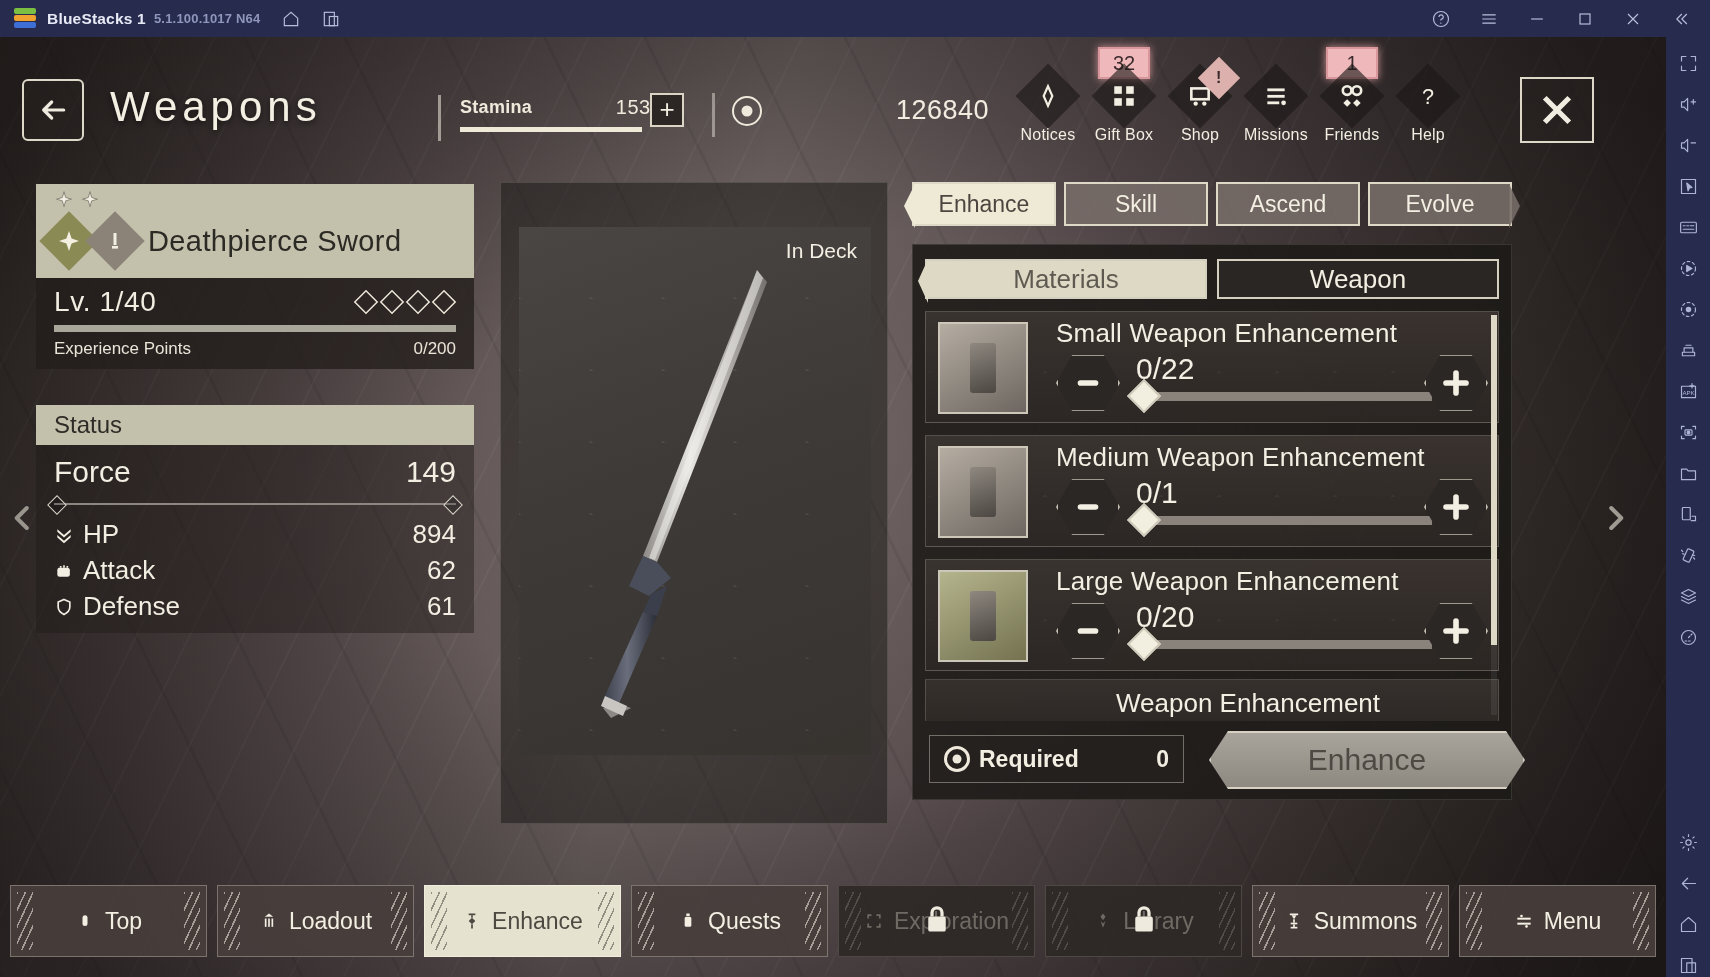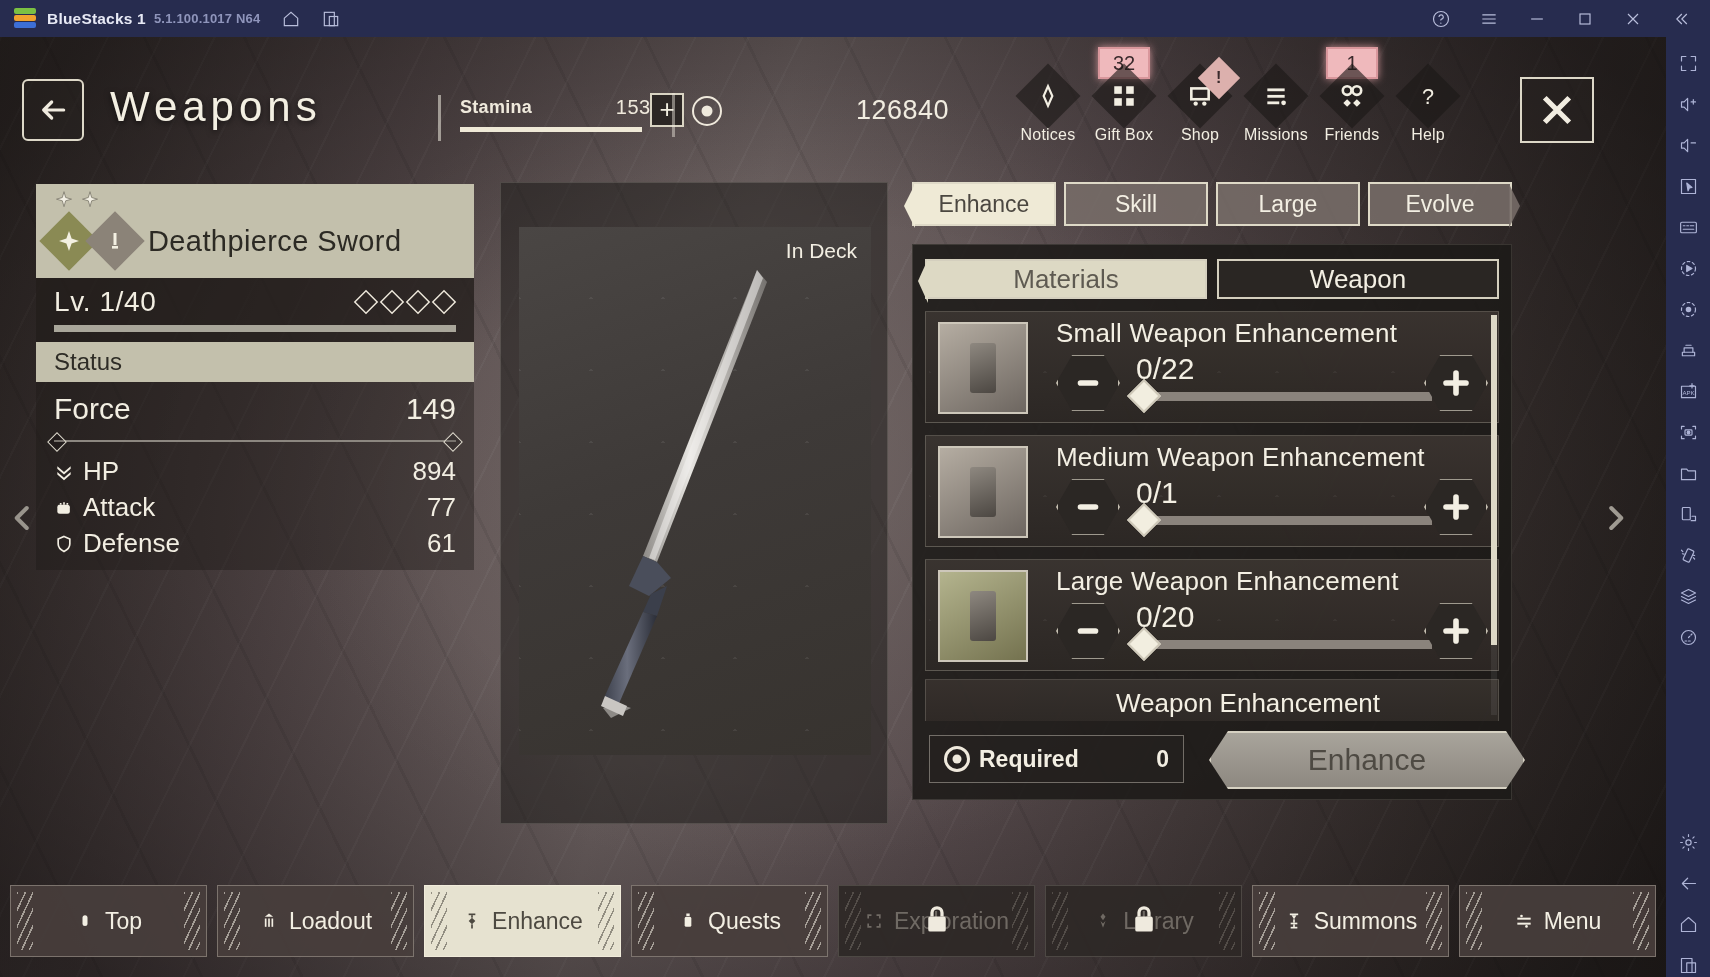--- a/index.html
+++ b/index.html
@@ -73,7 +73,7 @@
     border:2px solid #d9d4c3; background:#2c2725; color:#f2eee1; font-size:26px; line-height:28px;
     text-align:center; cursor:pointer;}
 
-  .coin-wrap{ position:absolute; left:680px; top:58px; display:flex; align-items:center; gap:14px;}
+  .coin-wrap{ position:absolute; left:720px; top:58px; display:flex; align-items:center; gap:14px;}
   .coin-wrap:before{content:""; position:absolute; left:-8px; top:-2px; width:3px; height:44px; background:rgba(240,236,224,.45);}
   .coin-ic{ width:30px; height:30px; border:2.5px solid #efe9dc; border-radius:50%; position:relative; margin-left:12px;}
   .coin-ic:after{ content:""; position:absolute; left:50%; top:50%; transform:translate(-50%,-50%); width:11px; height:11px; border-radius:50%; background:#efe9dc;}

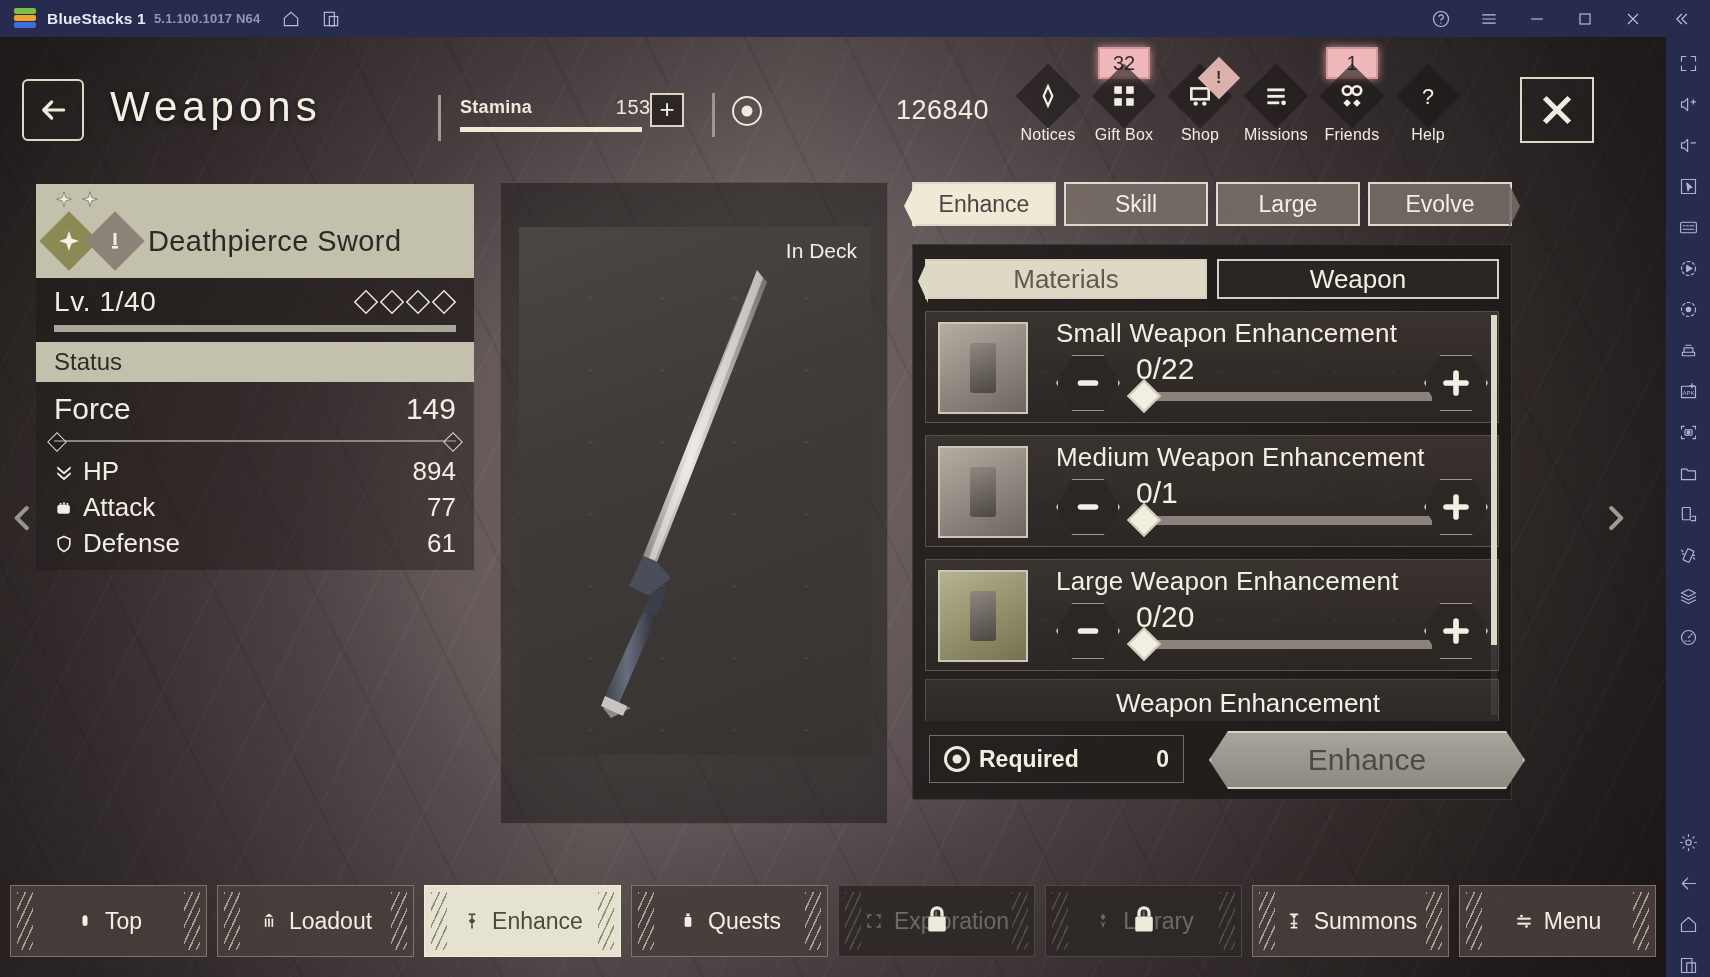--- a/index.html
+++ b/index.html
@@ -546,7 +546,7 @@
       <div class="tabs">
         <div class="tab active">Enhance</div>
         <div class="tab">Skill</div>
-        <div class="tab">Large</div>
+        <div class="tab">Ascend</div>
         <div class="tab last">Evolve</div>
       </div>
 

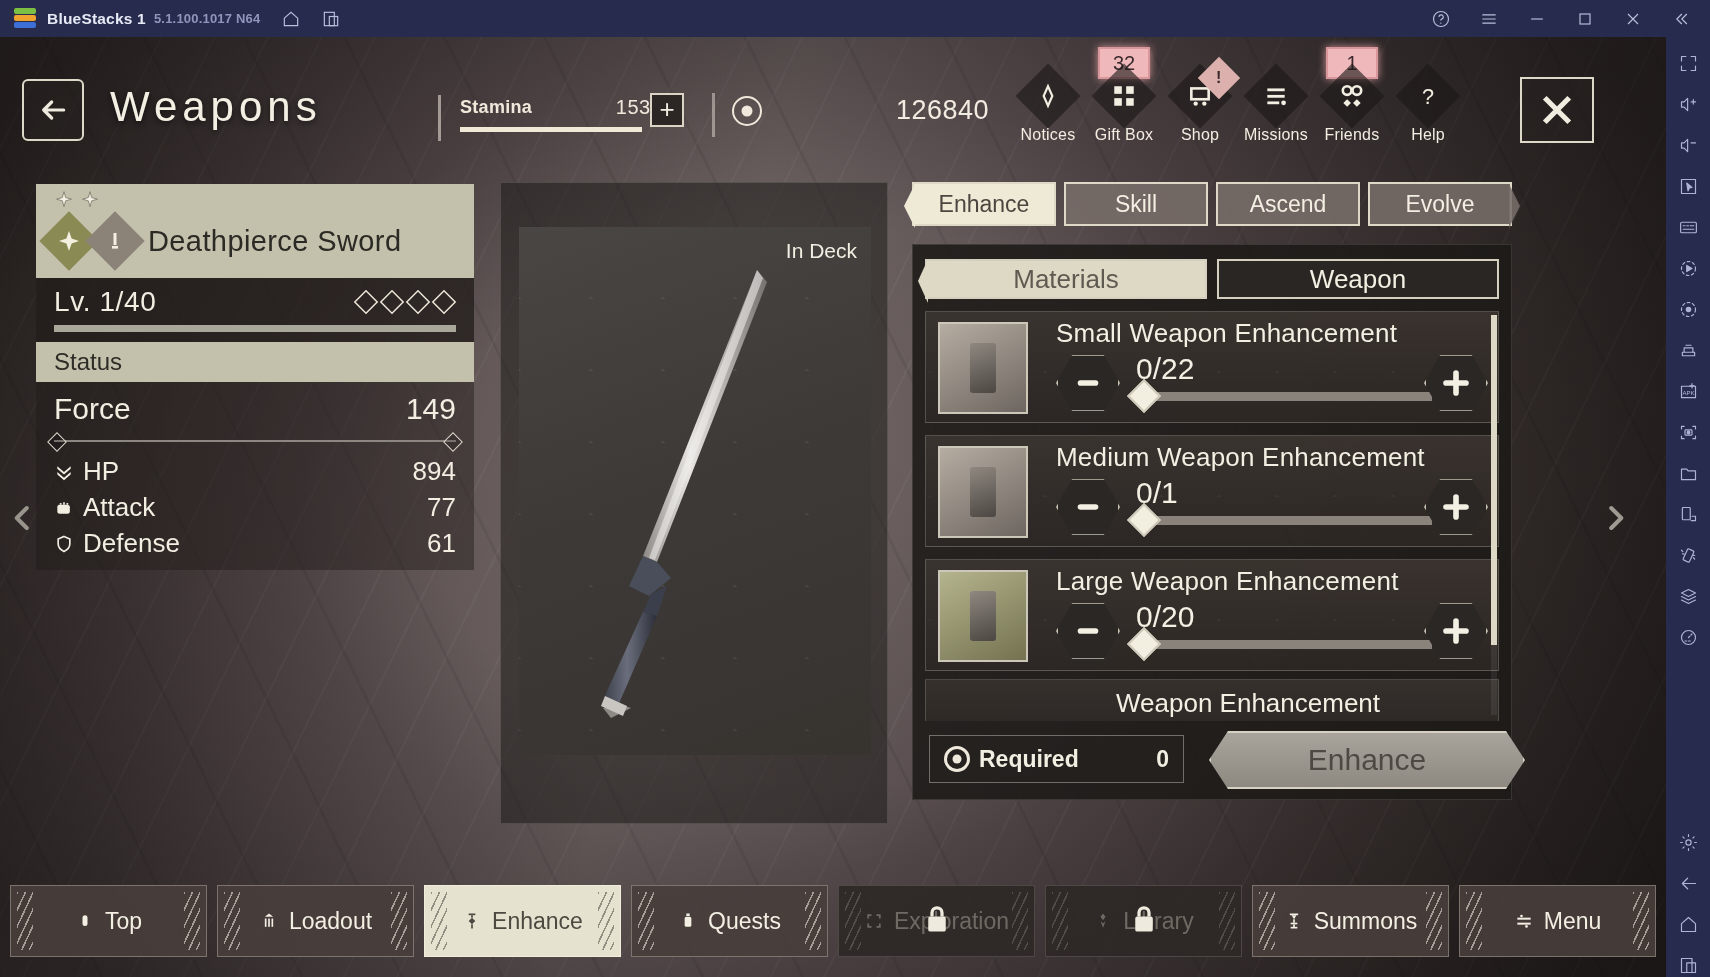--- a/index.html
+++ b/index.html
@@ -469,6 +469,10 @@
             </div>
         </div>
         <div class="lp-xpbar"></div>
+        <div class="lp-xp-row">
+          <div class="lp-xp-lbl">Experience Points</div>
+          <div class="lp-xp-val">0/200</div>
+        </div>
       </div>
 
       <div class="lp-status">Status</div>

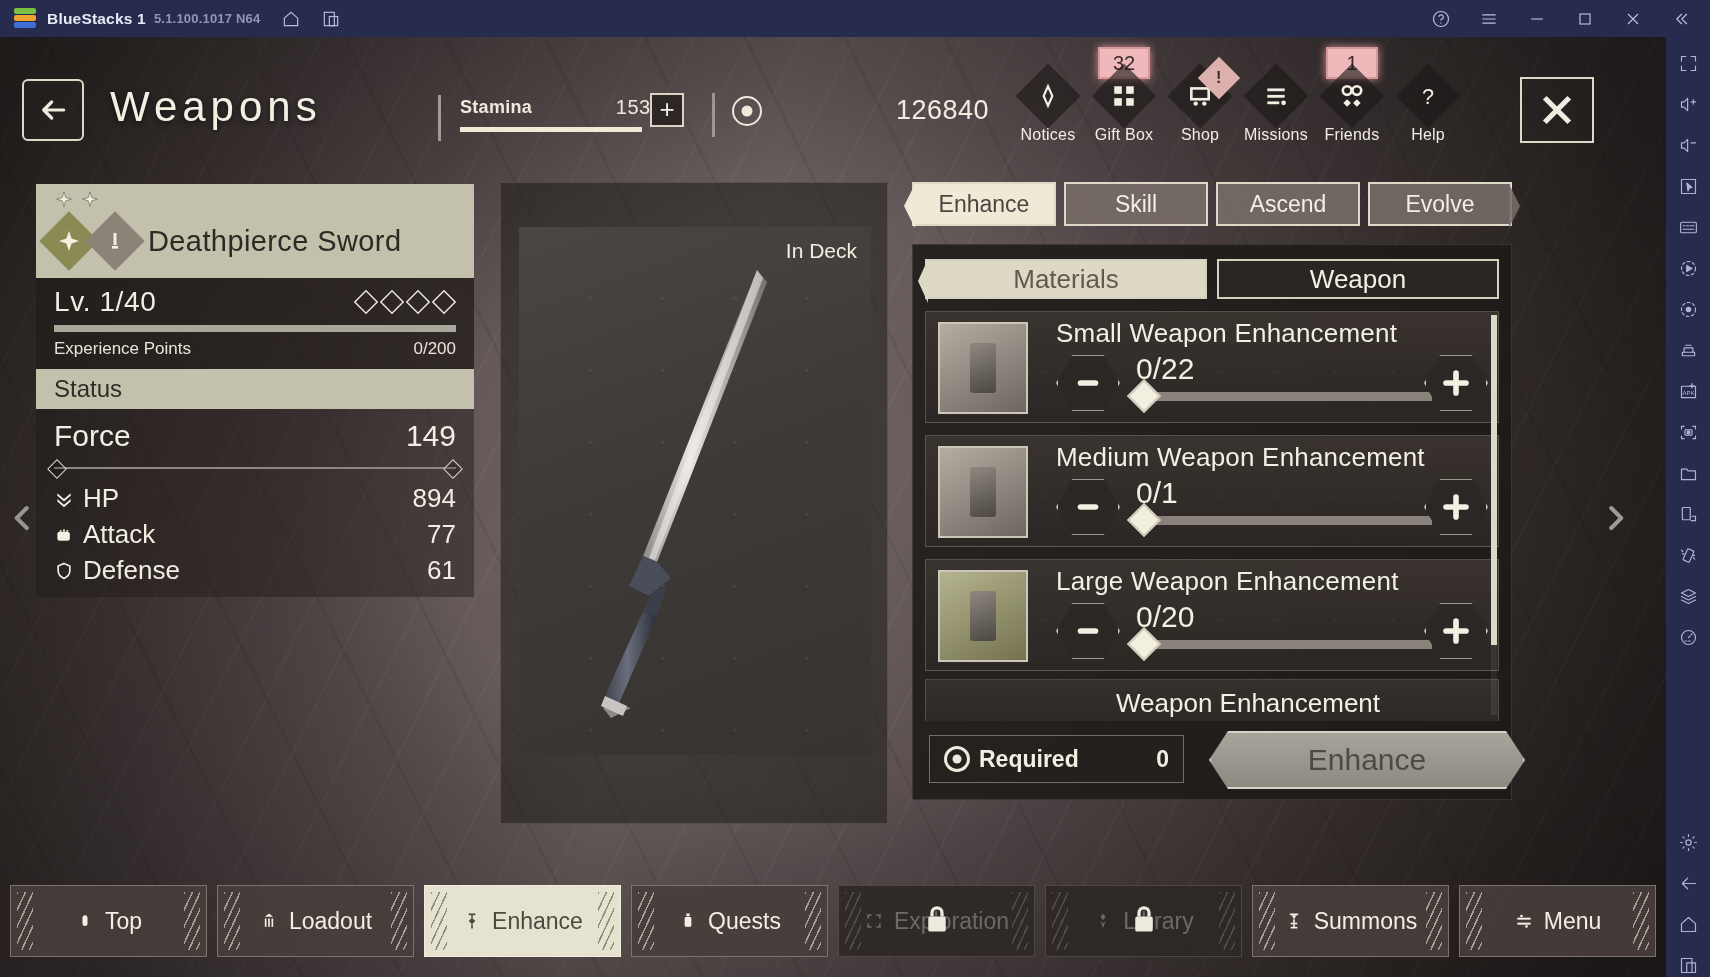--- a/index.html
+++ b/index.html
@@ -125,7 +125,7 @@
   .lp-xp-lbl{ font-size:17px; color:#eae5d8; }
   .lp-xp-val{ font-size:17px; color:#eae5d8; }
 
-  .lp-status{ background:#c3c0ac; padding:6px 18px; font-size:24px; color:#2e2c26; }
+  .lp-status{ background:#c3c0ac; padding:6px 18px; font-size:24px; color:#2e2c26;margin-top:36px; }
   .lp-stats{ background:rgba(30,26,24,.45); padding:10px 18px 6px 18px; }
   .lp-row{ display:flex; justify-content:space-between; align-items:center; }
   .lp-force{ font-size:30px; color:#f2eee2; }

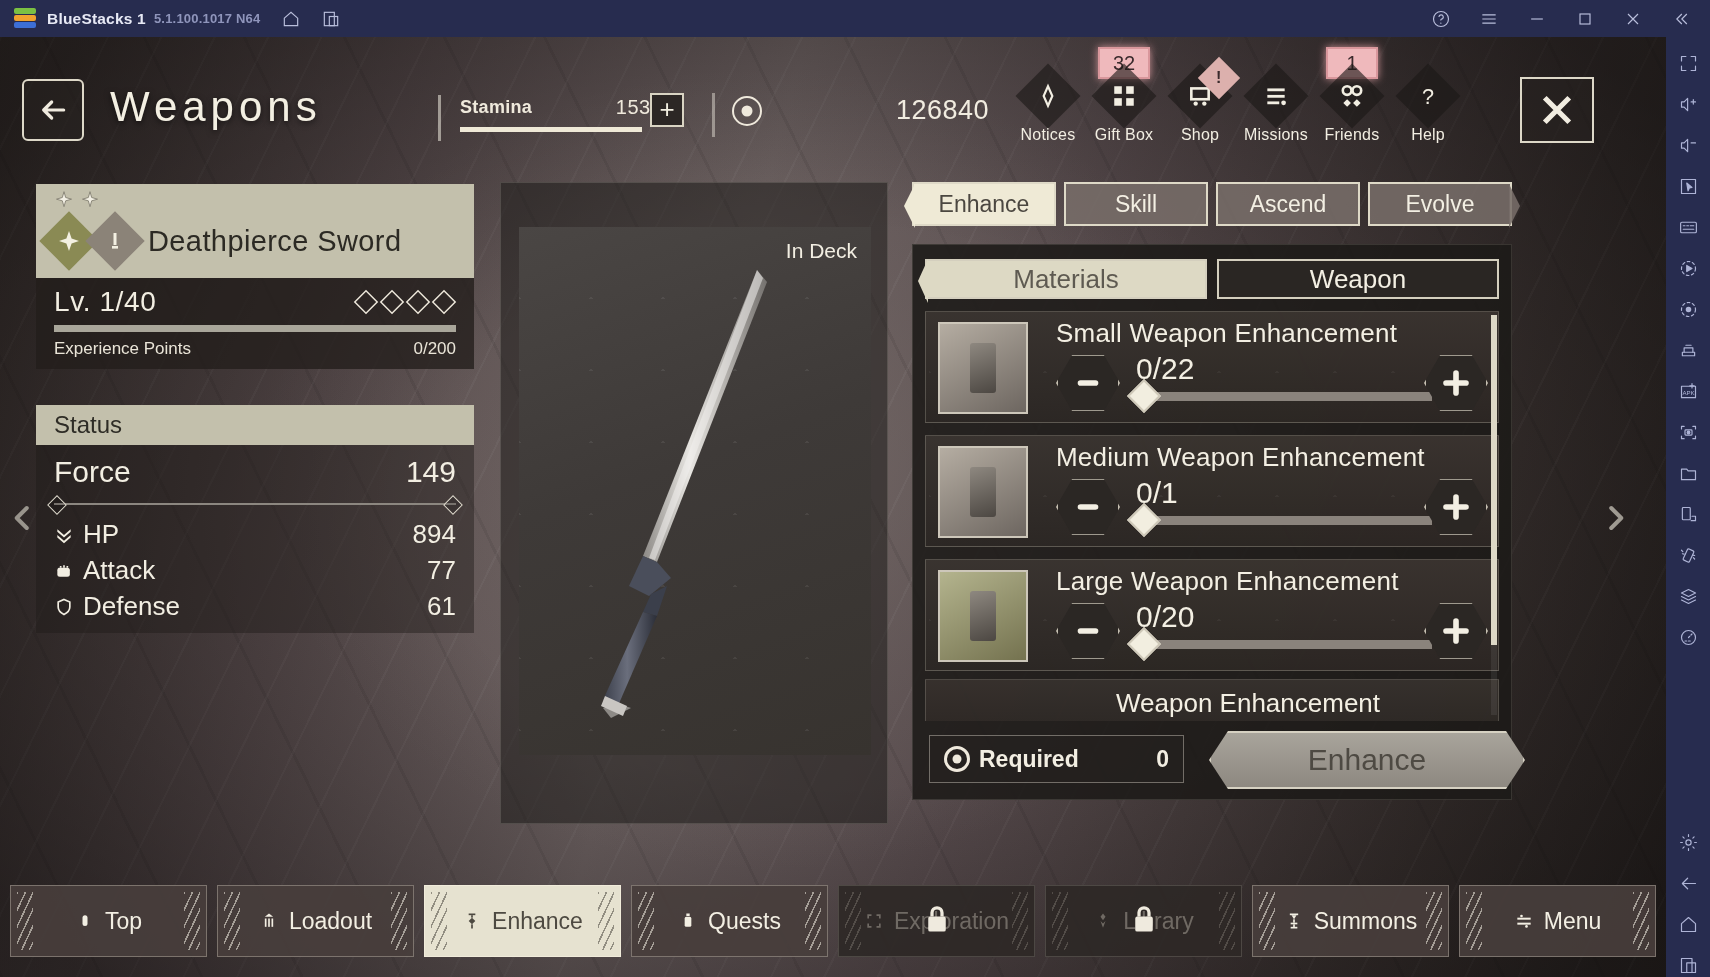--- a/index.html
+++ b/index.html
@@ -502,7 +502,7 @@
               </svg>
             <span>Attack</span>
           </div>
-          <div class="lp-sval">77</div>
+          <div class="lp-sval">62</div>
         </div>
 
         <div class="lp-srow">

